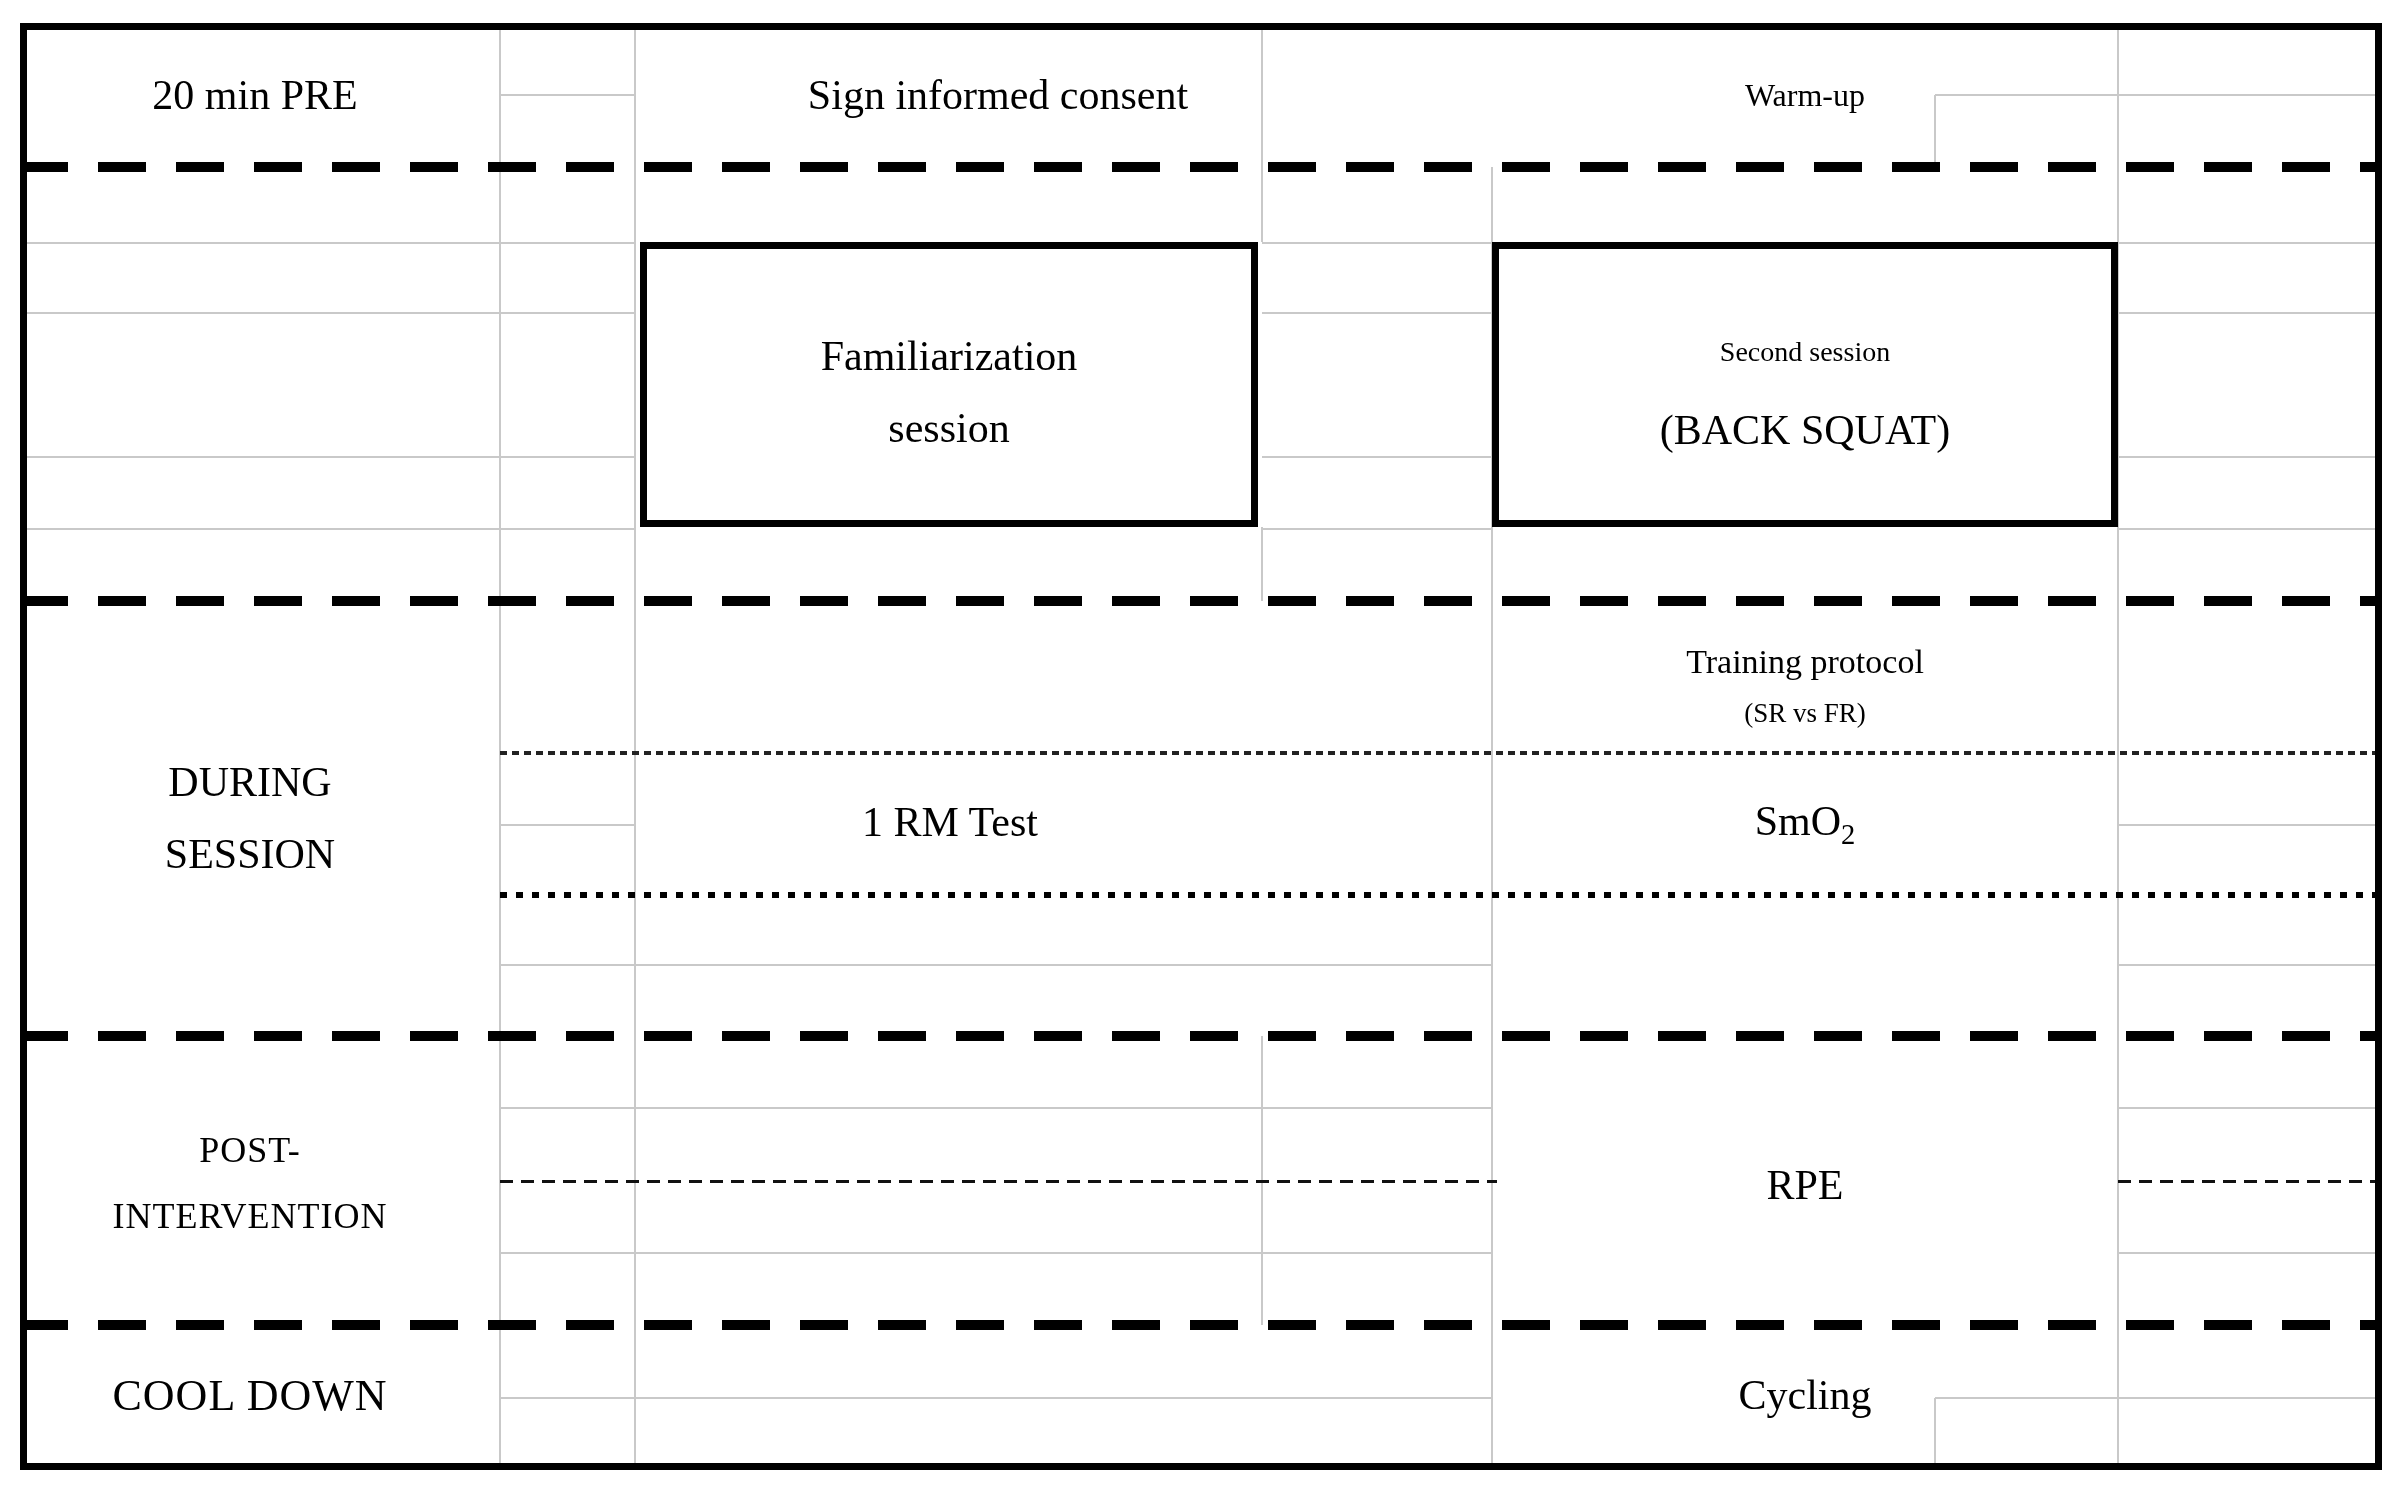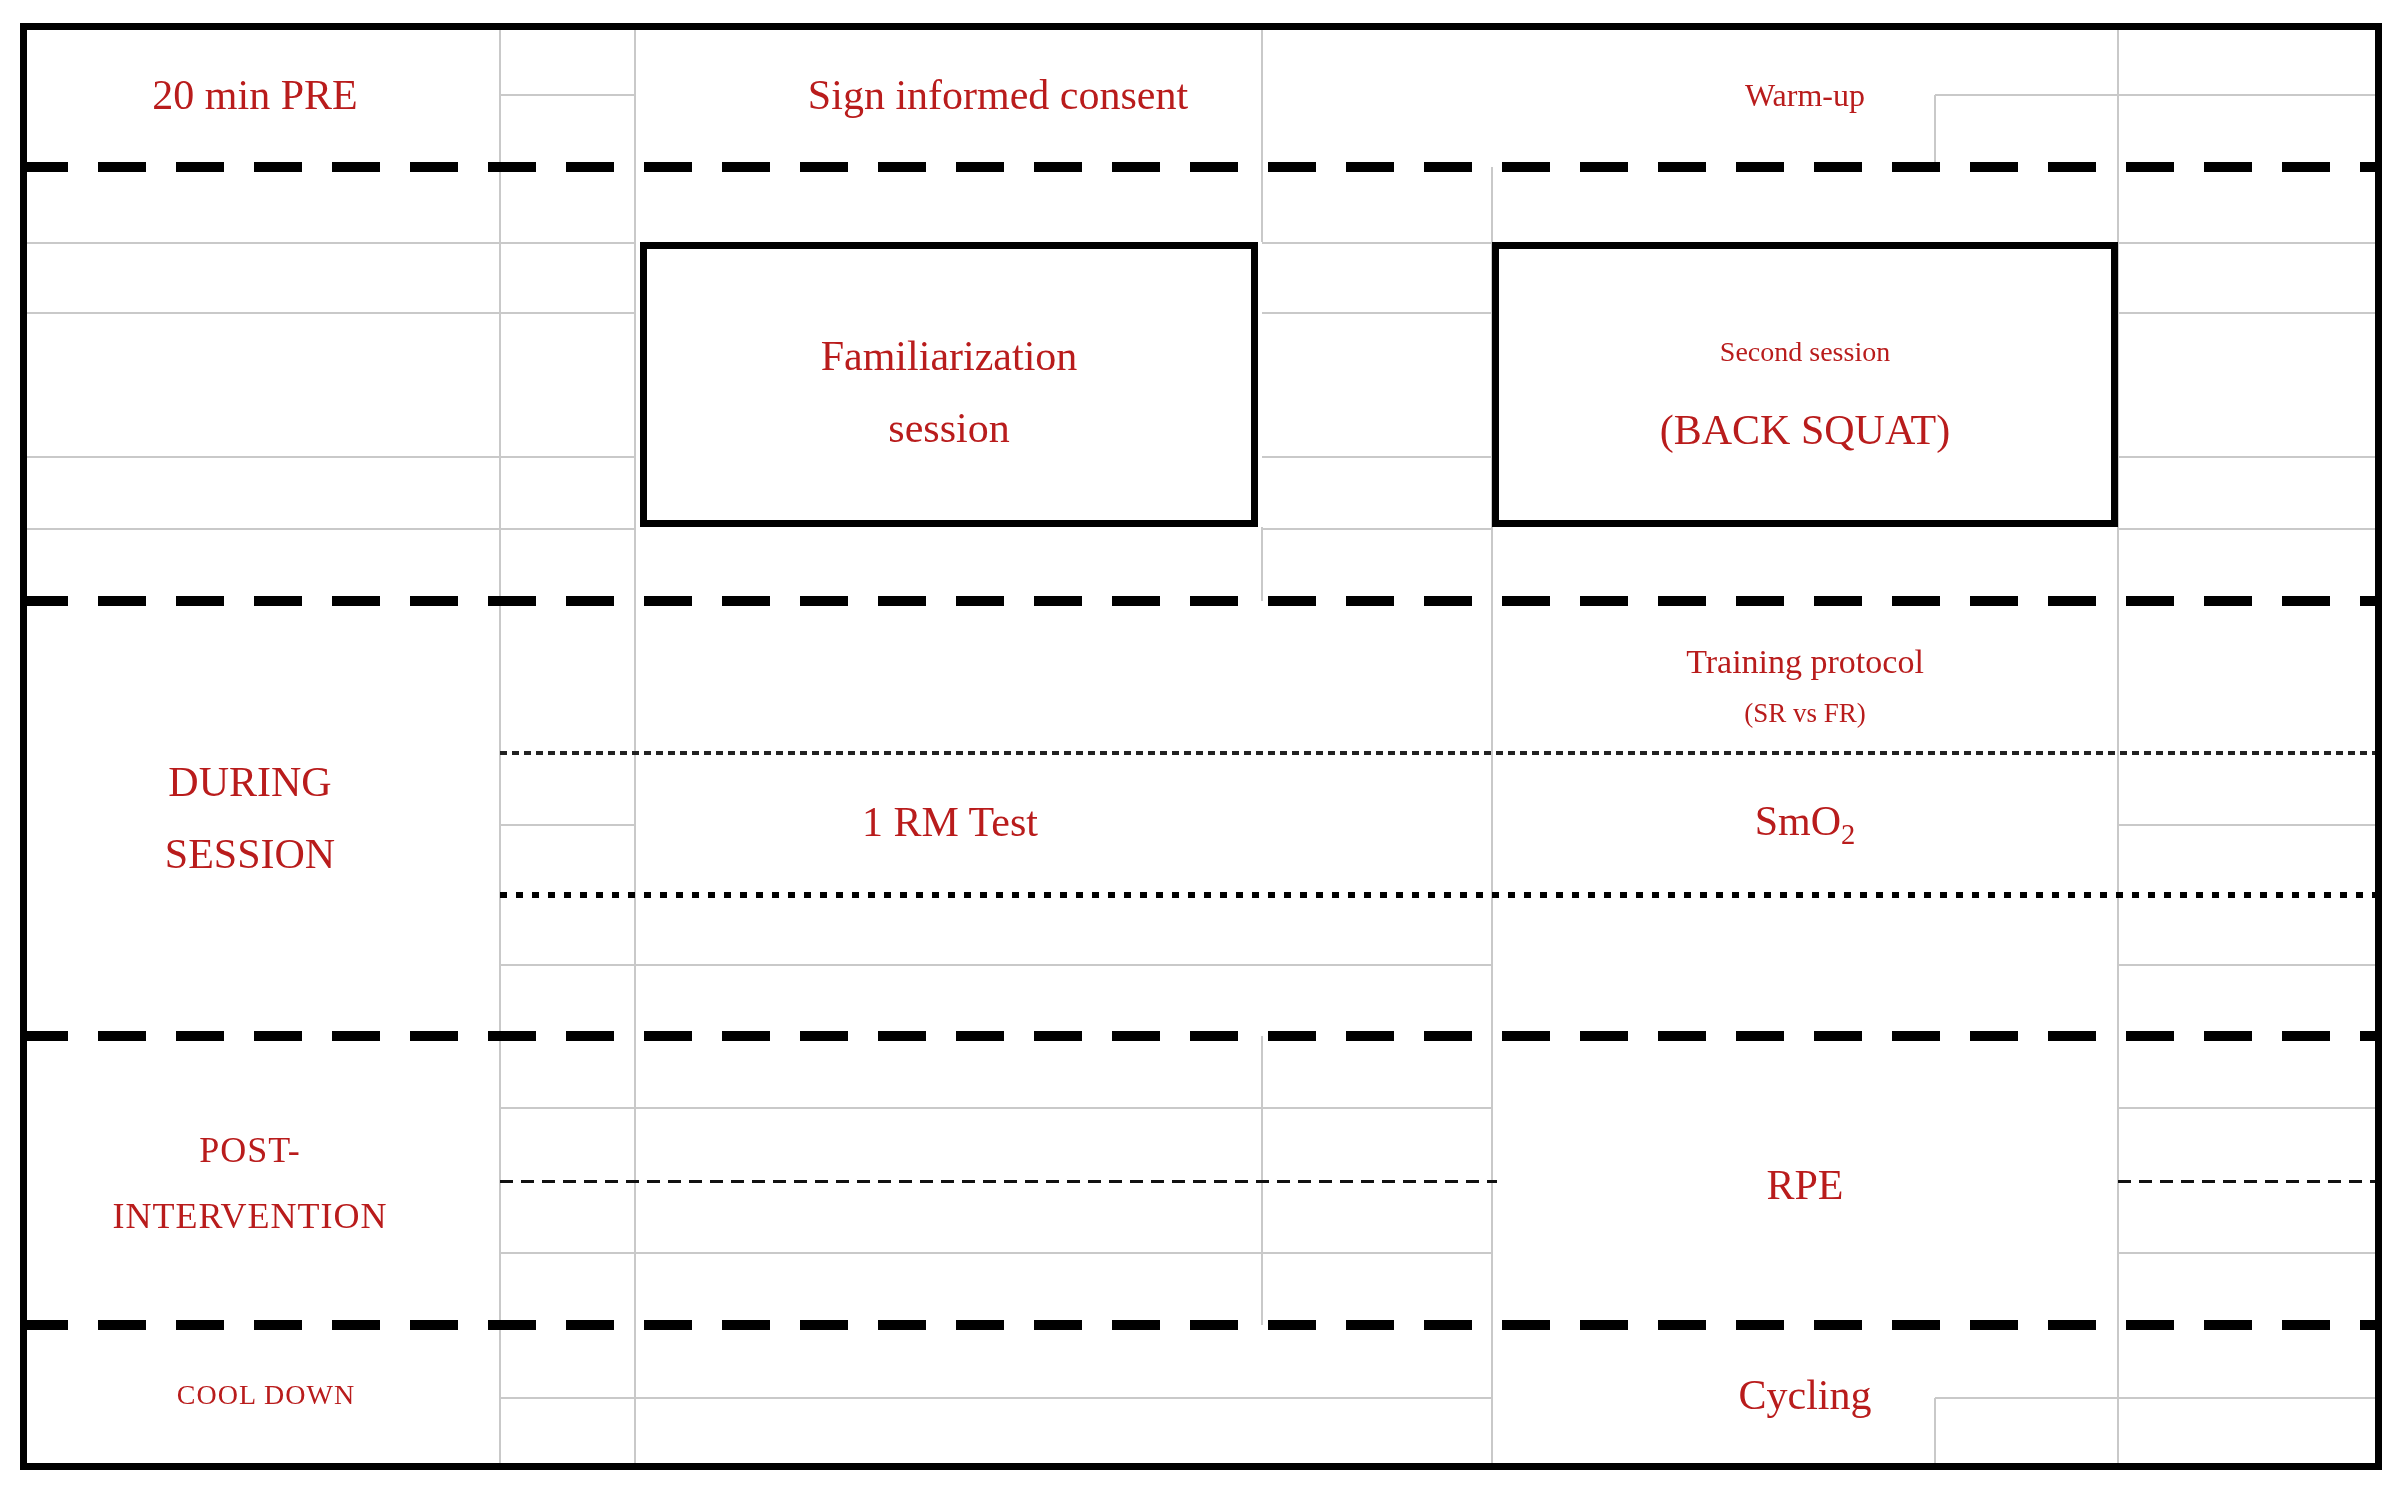--- a/index.html
+++ b/index.html
@@ -13,7 +13,7 @@
   .txt{
     position:absolute;
     transform:translate(-50%,-50%);
-    color:#b91c1c;
+    color:#000000;
     white-space:nowrap;
     text-align:center;
     z-index:6;

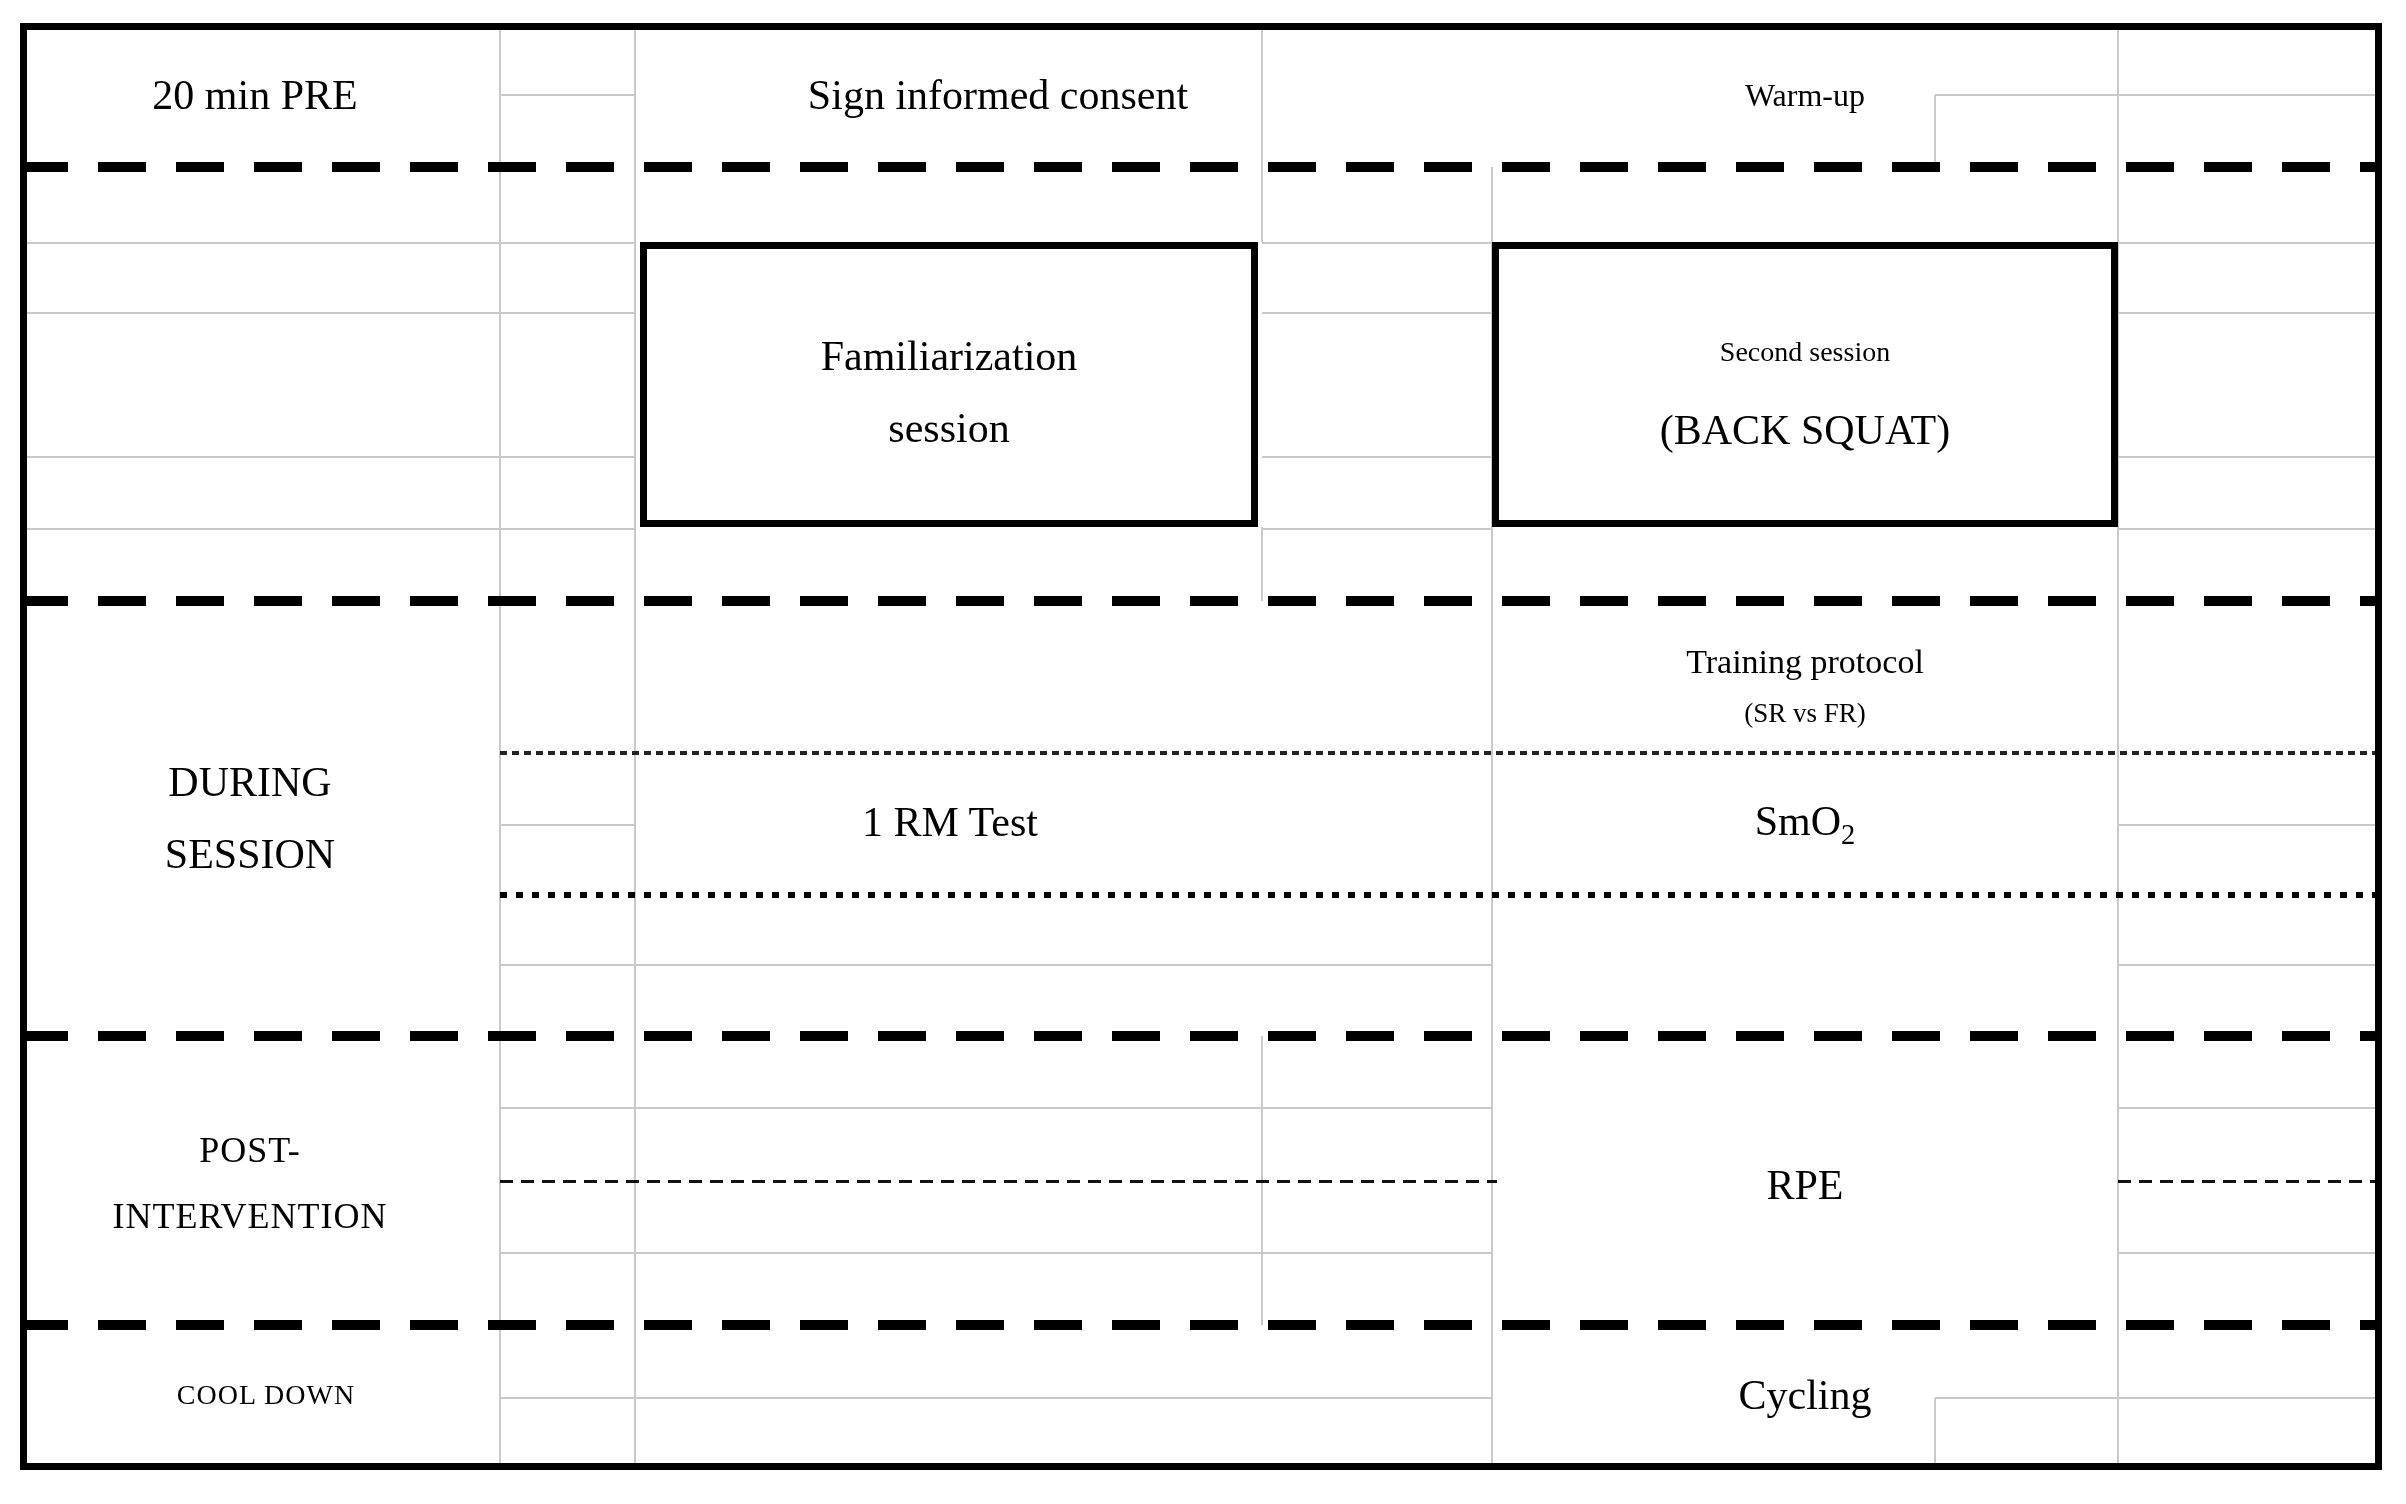--- a/index.html
+++ b/index.html
@@ -122,7 +122,7 @@
   <div class="txt" style="left:250px;top:1216px;font-size:36px;letter-spacing:1px;">INTERVENTION</div>
   <div class="txt" style="left:1805px;top:1185px;font-size:42px;">RPE</div>
 
-  <div class="txt" style="left:266px;top:1395px;font-size:28px;letter-spacing:1px;">COOL DOWN</div>
+  <div class="txt" style="left:250px;top:1395px;font-size:44px;letter-spacing:1px;">COOL DOWN</div>
   <div class="txt" style="left:1805px;top:1395px;font-size:42px;">Cycling</div>
 
 </div>

